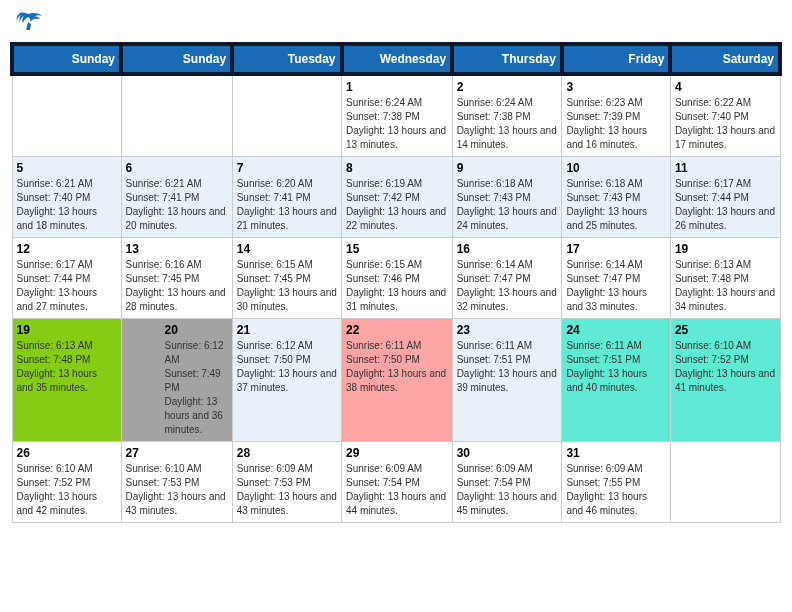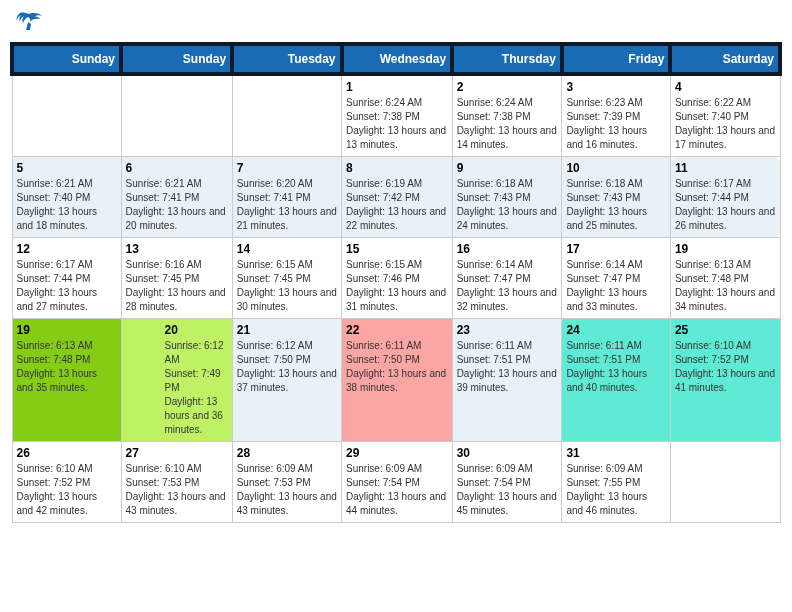--- a/index.html
+++ b/index.html
@@ -208,7 +208,7 @@
           <span class="day-number">19</span>
           <div class="day-info">Sunrise: 6:13 AM<br>Sunset: 7:48 PM<br>Daylight: 13 hours and 35 minutes.</div>
         </td>
-        <td style="background-color: #bef264; padding-left: 43px;">
+        <td style="background-color: #a3a3a3; padding-left: 43px;">
           <span class="day-number">20</span>
           <div class="day-info">Sunrise: 6:12 AM<br>Sunset: 7:49 PM<br>Daylight: 13 hours and 36 minutes.</div>
         </td>

